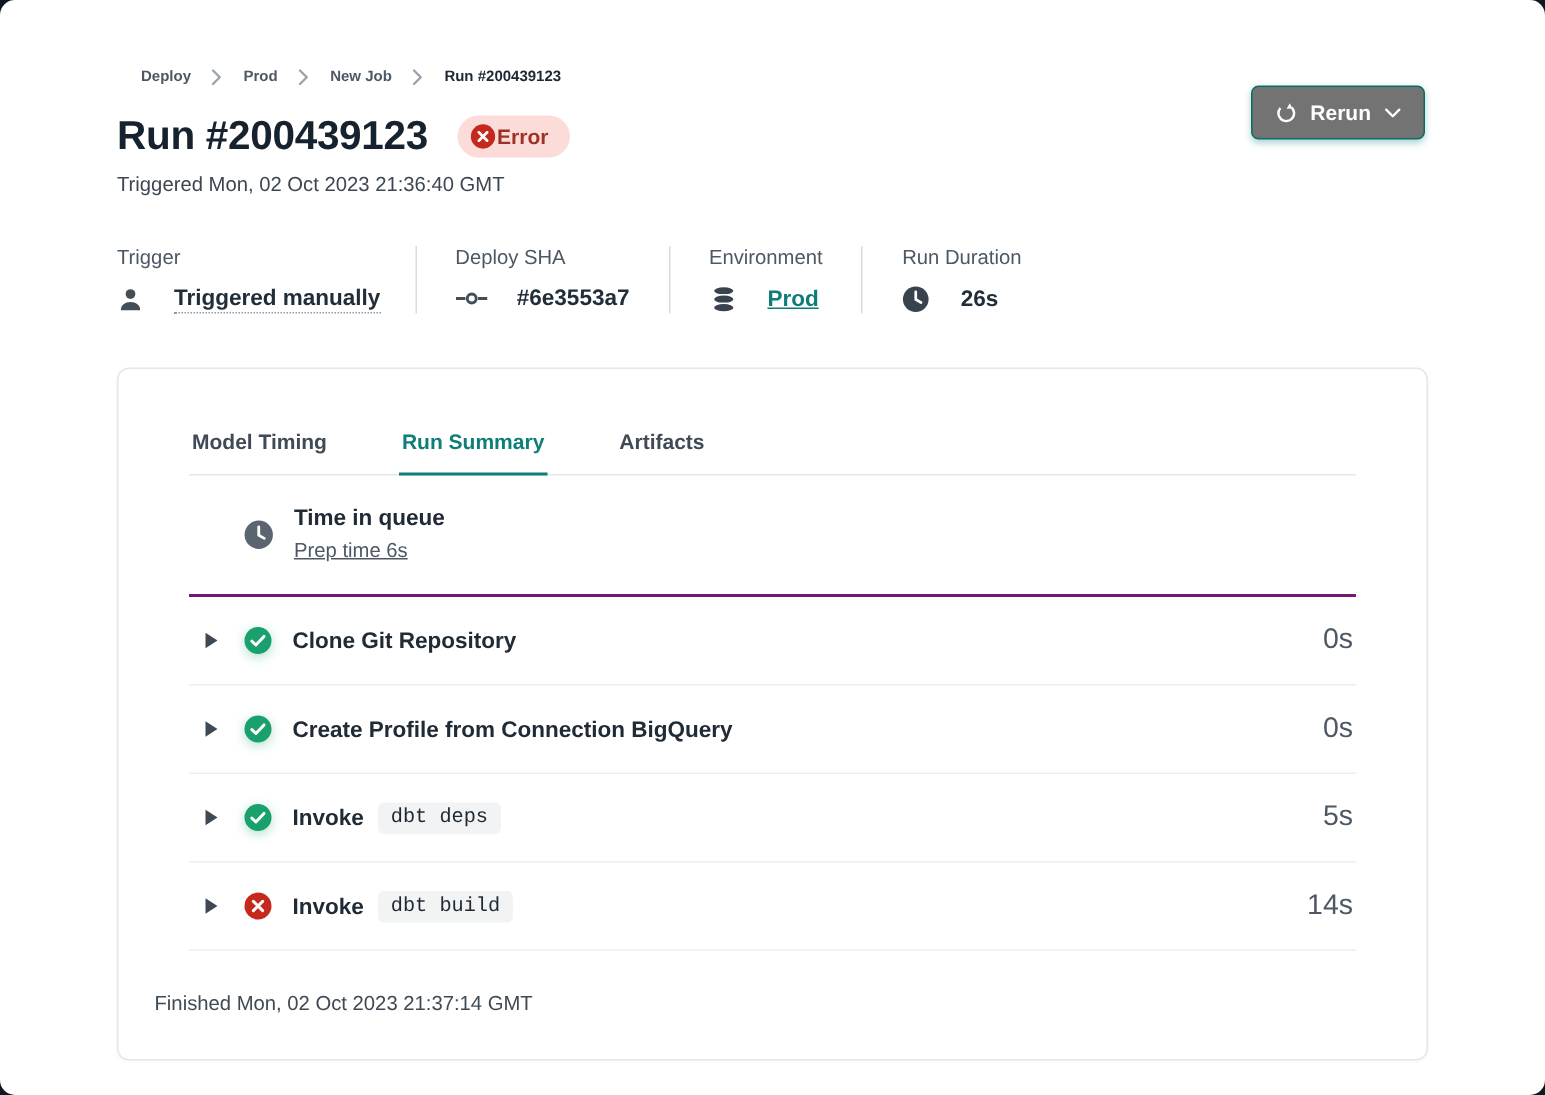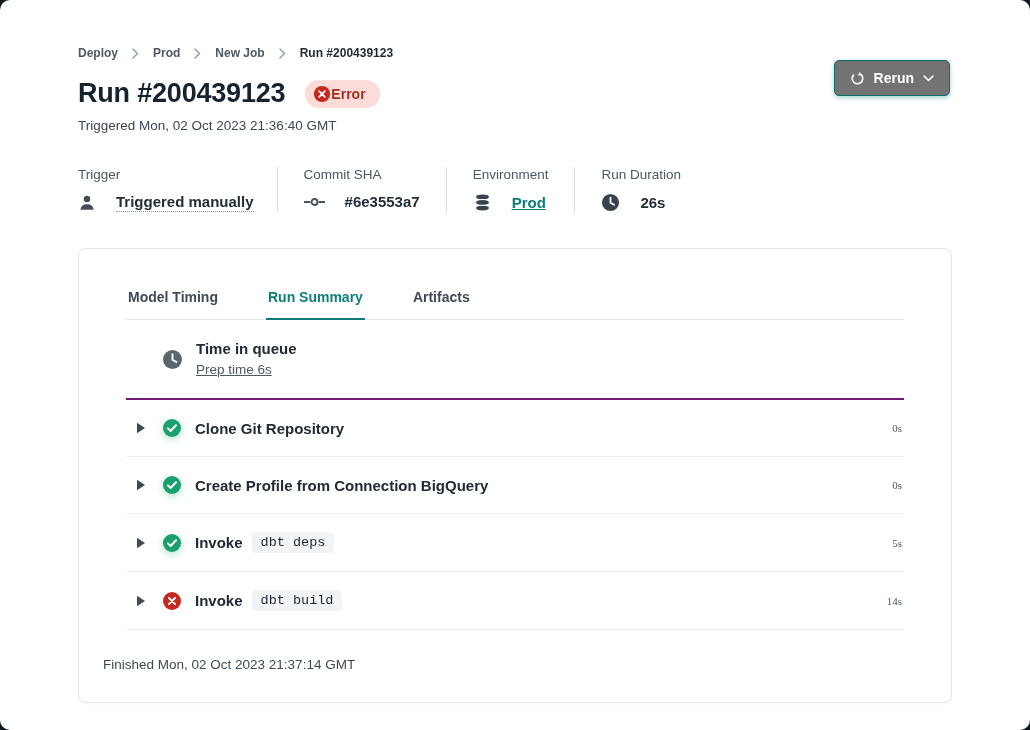--- a/index.html
+++ b/index.html
@@ -7,7 +7,7 @@
   .page { position:absolute; inset:0; background:#ffffff; border-radius:10px; overflow:hidden; }
 
   
-  .breadcrumb { display:flex; align-items:center; gap:14px; padding:46px 78px 0 78px; font-size:12px; font-weight:600; color:#4e5864; }
+  .breadcrumb { display:flex; align-items:center; gap:14px; padding:46px 78px 0 78px; font-size:10px; font-weight:600; color:#4e5864;margin-left:16px; }
   .crumb { cursor:pointer; }
   .crumb.current { color:#1d2833; font-weight:700; }
   .crumb-sep { display:flex; align-items:center; }

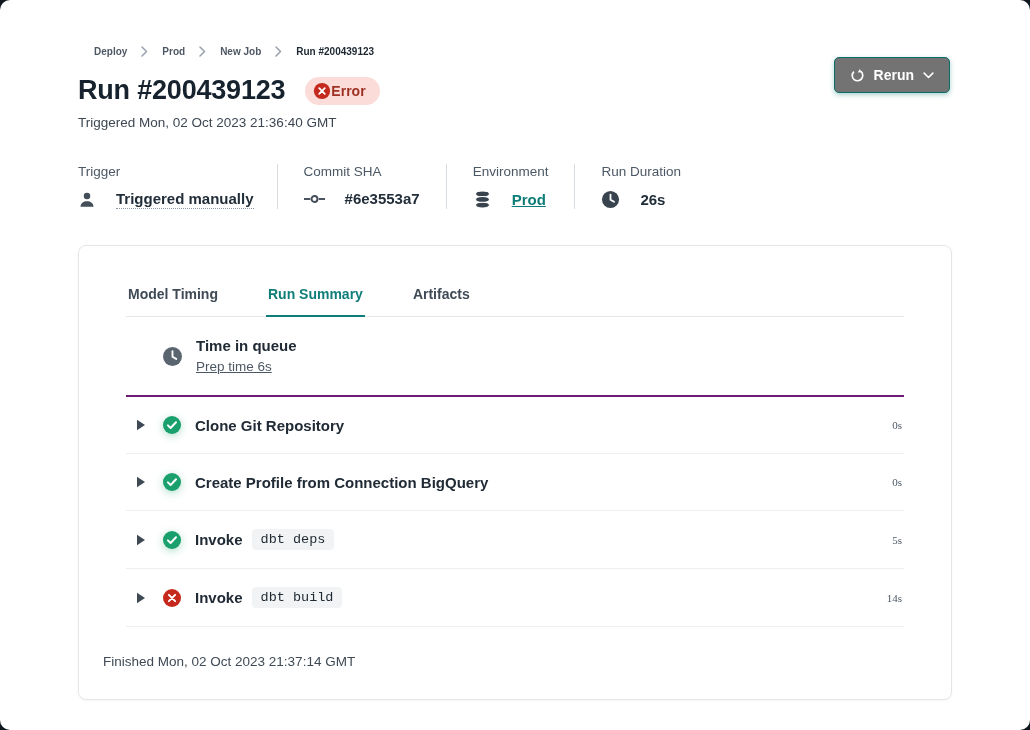--- a/index.html
+++ b/index.html
@@ -134,7 +134,7 @@
       </div>
     </div>
     <div class="meta-col">
-      <div class="meta-label">Commit SHA</div>
+      <div class="meta-label">Deploy SHA</div>
       <div class="meta-value">
         <span class="meta-icon">
           <svg width="21" height="12" viewBox="0 0 24 12">

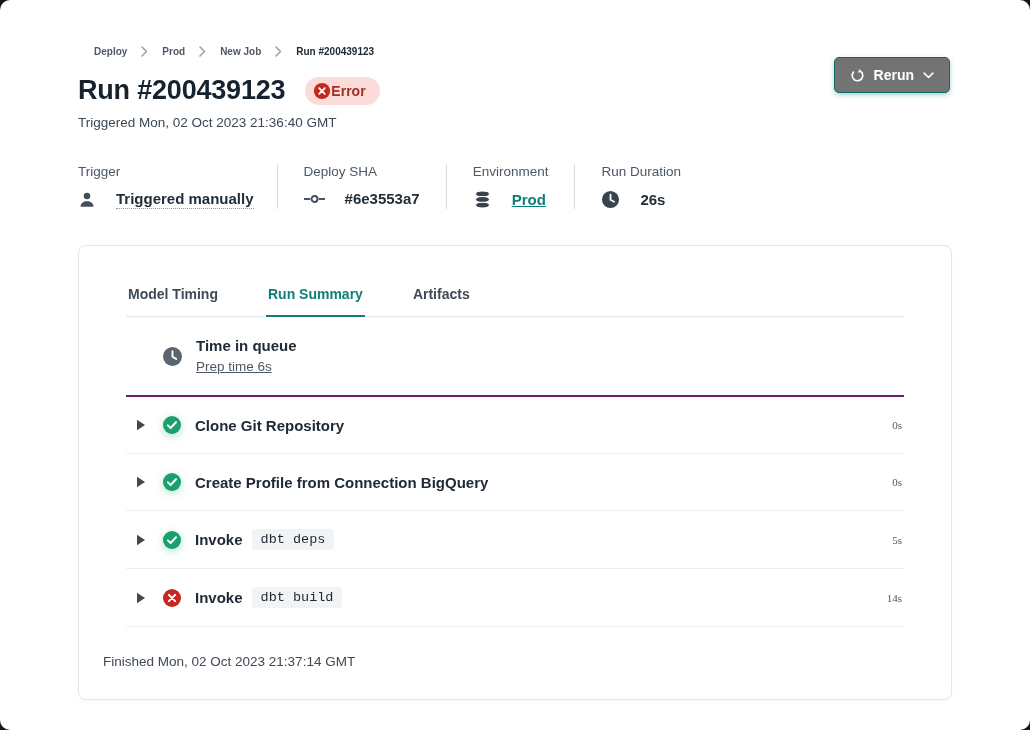--- a/index.html
+++ b/index.html
@@ -53,7 +53,7 @@
   .row-label { font-size:15px; font-weight:700; color:#212b36; }
   .cmd-chip { font-family:"Liberation Mono","DejaVu Sans Mono",monospace; font-size:13.5px; color:#1f2933;
     background:#f1f3f4; border-radius:4px; padding:3px 9px; margin-left:9px; }
-  .duration { margin-left:auto; font-size:11px; color:#4d5864; padding-right:2px;font-family:Liberation Serif, serif; }
+  .duration { margin-left:auto; font-size:19px; color:#4d5864; padding-right:2px; }
 
   .queue-row { display:flex; align-items:center; border-bottom:2px solid #701a75; padding:20px 0; }
   .queue-icon { width:21px; height:21px; margin:0 13px 0 36px; }

